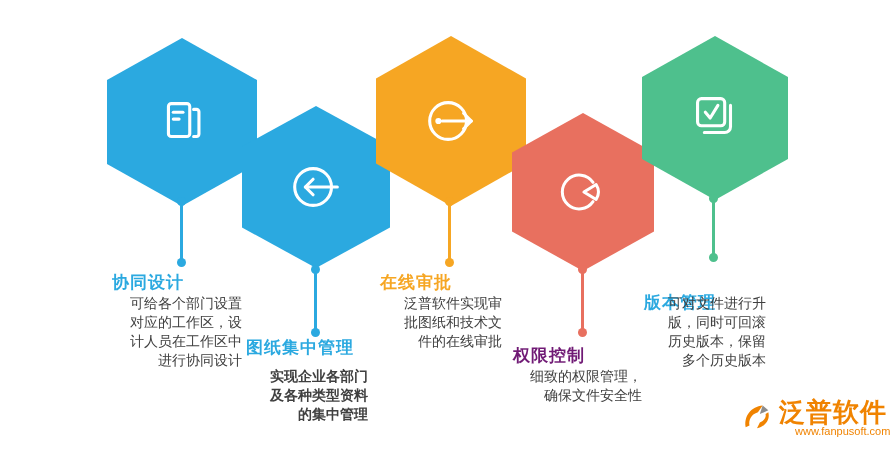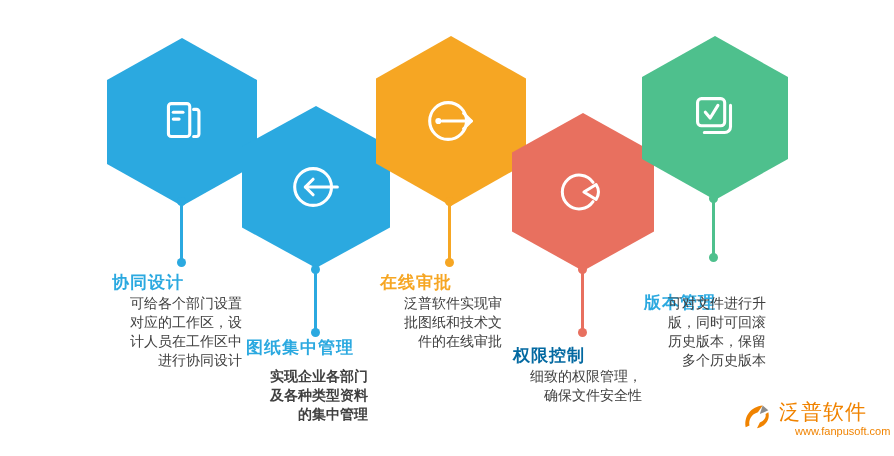--- a/index.html
+++ b/index.html
@@ -117,7 +117,7 @@
     <div class="connector">
         <div class="line"></div>
       </div>
-    <div class="title" style="color: #0369a1;">权限控制</div>
+    <div class="title" style="color: #701a75;">权限控制</div>
     <div class="desc">细致的权限管理，确保文件安全性</div>
   </div>
 

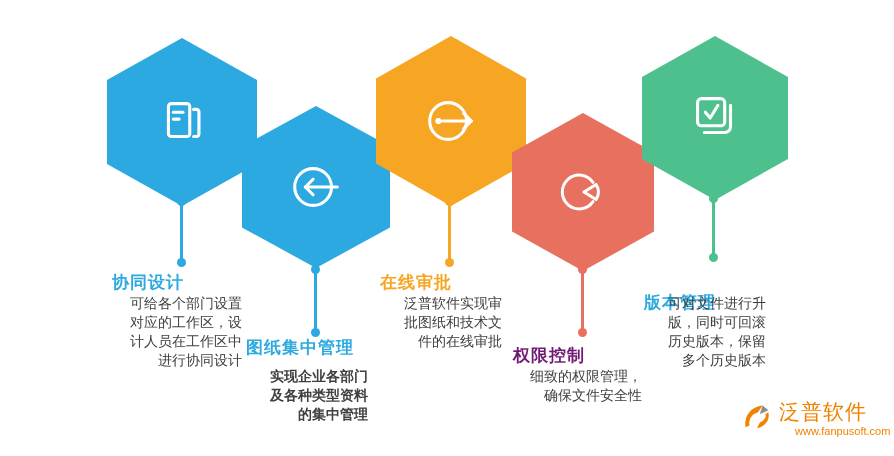--- a/index.html
+++ b/index.html
@@ -52,7 +52,7 @@
 
   
   .logo { position:absolute; left:740px; top:400px; display:flex; align-items:flex-start; gap:5px; }
-  .logo-name { font-size:21px; font-weight:normal; line-height:24px; letter-spacing:1px; }
+  .logo-name { font-size:26px; font-weight:bold; line-height:24px; letter-spacing:1px; }
   .logo-url  { font-size:11px; line-height:14px; text-align:right;margin-left:16px; }
 </style>
 </head>

